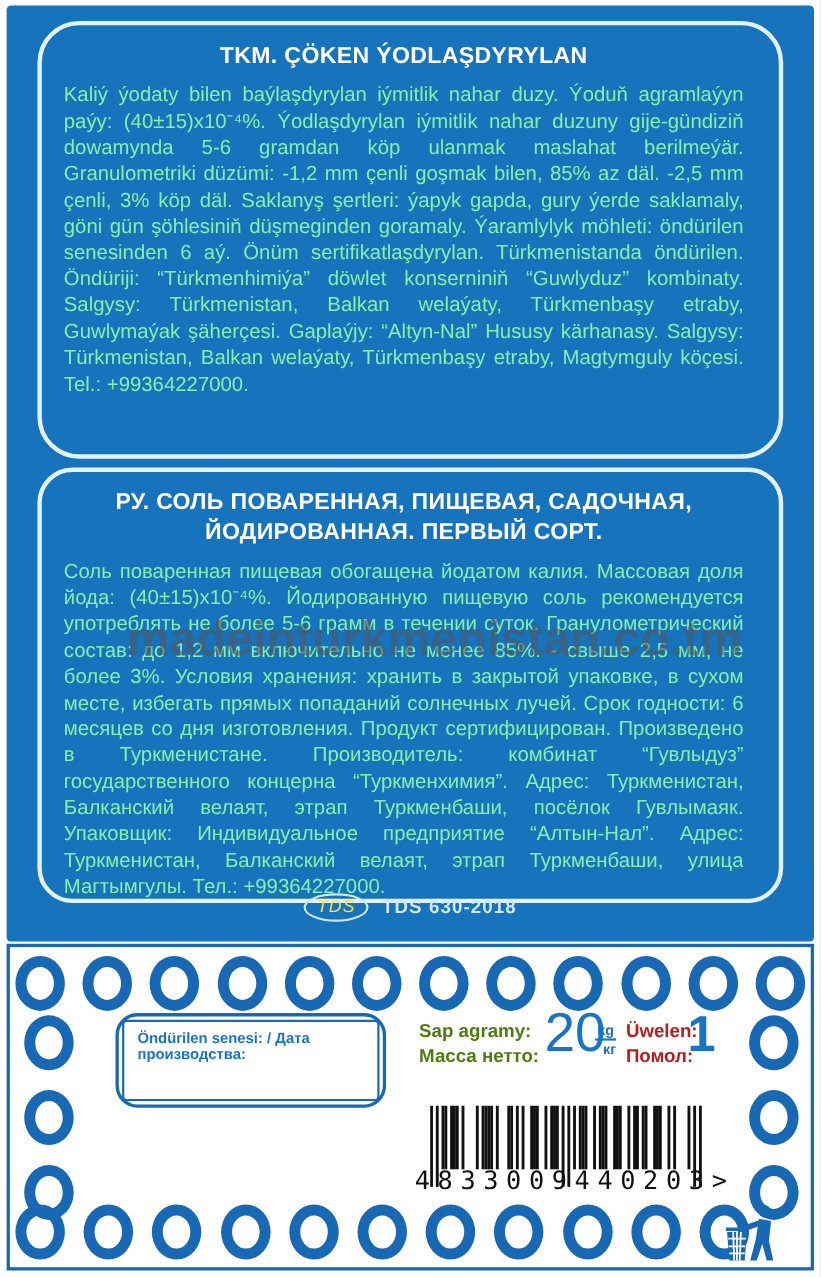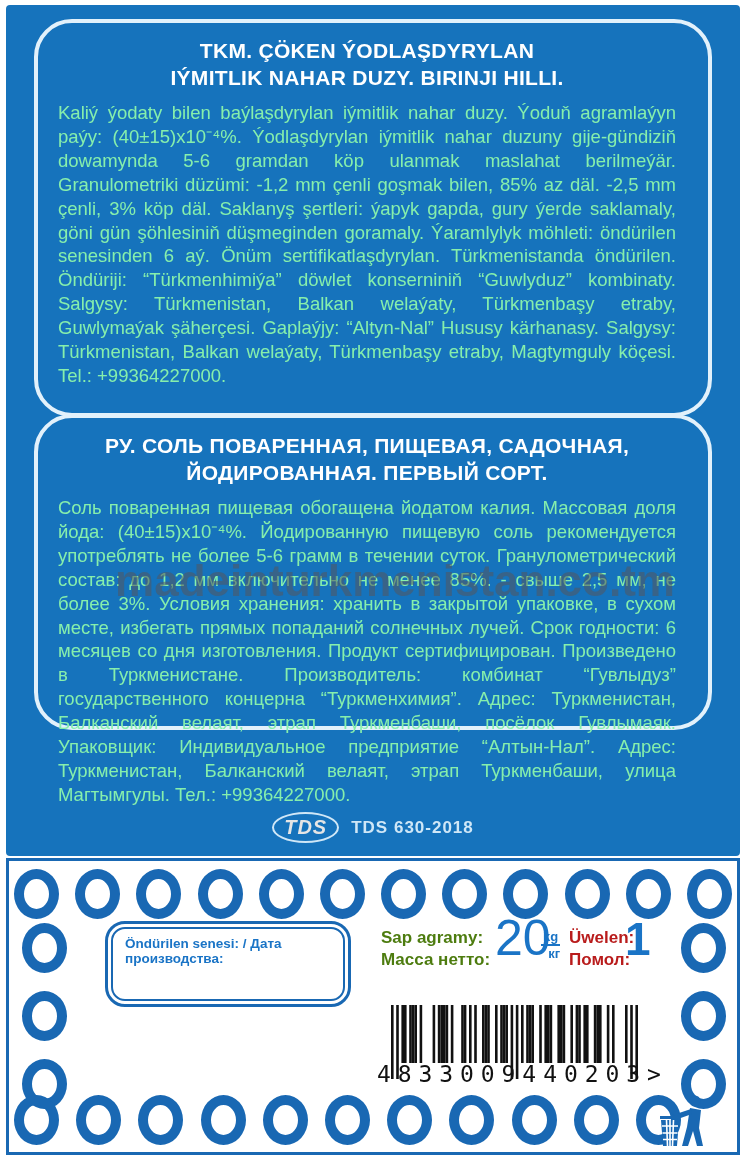--- a/index.html
+++ b/index.html
@@ -79,7 +79,6 @@
     <div class="box box-tk">
       <div class="box-title">
         <div>TKM. ÇÖKEN ÝODLAŞDYRYLAN</div>
-        <div>IÝMITLIK NAHAR DUZY. BIRINJI HILLI.</div>
       </div>
       <div class="box-body">Kaliý ýodaty bilen baýlaşdyrylan iýmitlik nahar duzy. Ýoduň agramlaýyn paýy: (40±15)x10⁻⁴%. Ýodlaşdyrylan iýmitlik nahar duzuny gije-gündiziň dowamynda 5-6 gramdan köp ulanmak maslahat berilmeýär. Granulometriki düzümi: -1,2 mm çenli goşmak bilen, 85% az däl. -2,5 mm çenli, 3% köp däl. Saklanyş şertleri: ýapyk gapda, gury ýerde saklamaly, göni gün şöhlesiniň düşmeginden goramaly. Ýaramlylyk möhleti: öndürilen senesinden 6 aý. Önüm sertifikatlaşdyrylan. Türkmenistanda öndürilen. Öndüriji: “Türkmenhimiýa” döwlet konserniniň “Guwlyduz” kombinaty. Salgysy: Türkmenistan, Balkan welaýaty, Türkmenbaşy etraby, Guwlymaýak şäherçesi. Gaplaýjy: “Altyn-Nal” Hususy kärhanasy. Salgysy: Türkmenistan, Balkan welaýaty, Türkmenbaşy etraby, Magtymguly köçesi. Tel.: +99364227000.</div>
     </div>

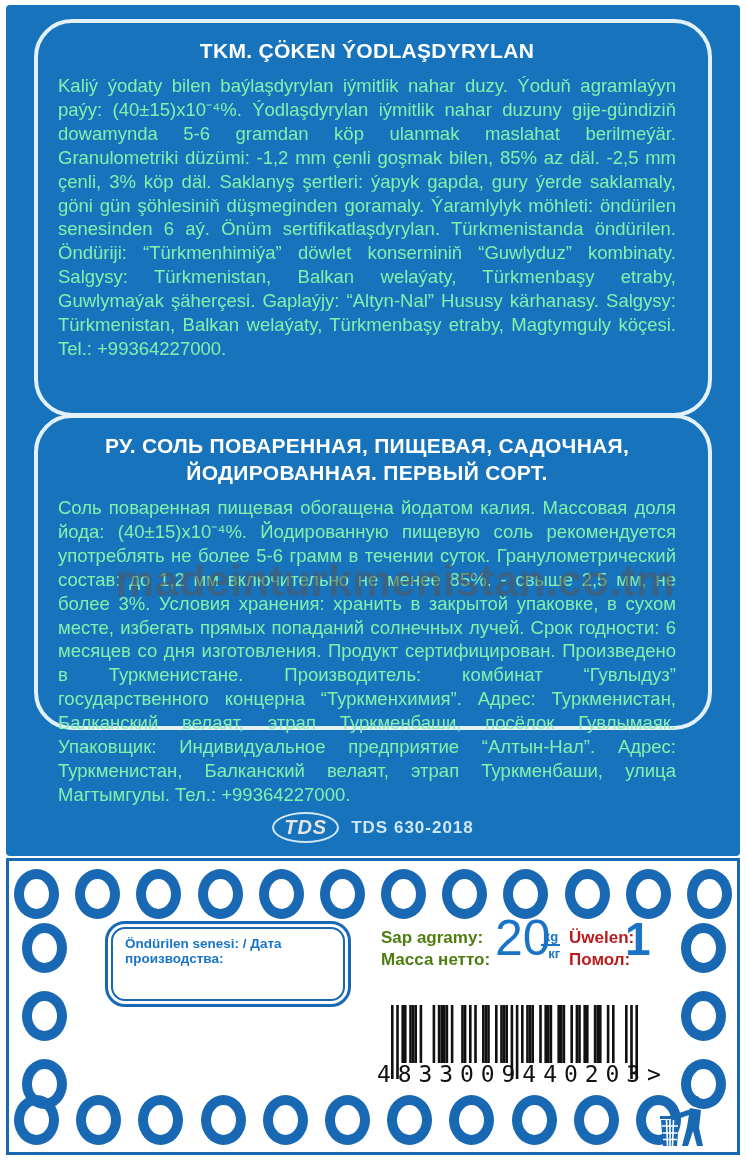--- a/index.html
+++ b/index.html
@@ -13,7 +13,7 @@
   .box{position:absolute;left:28px;width:678px;box-sizing:border-box;
        border:4px solid #e2f1fb;border-radius:38px;padding:14px 32px 0 20px;}
   .box-tk{top:14px;height:398px;}
-  .box-ru{top:409px;height:316px;}
+  .box-ru{top:420px;height:396px;border-radius:32px;}
   .box-title{color:#ffffff;font-weight:bold;font-size:21px;line-height:27px;
              text-align:center;letter-spacing:.3px;}
   .box-body{margin-top:10px;color:#86efac;font-size:18.5px;line-height:23.9px;

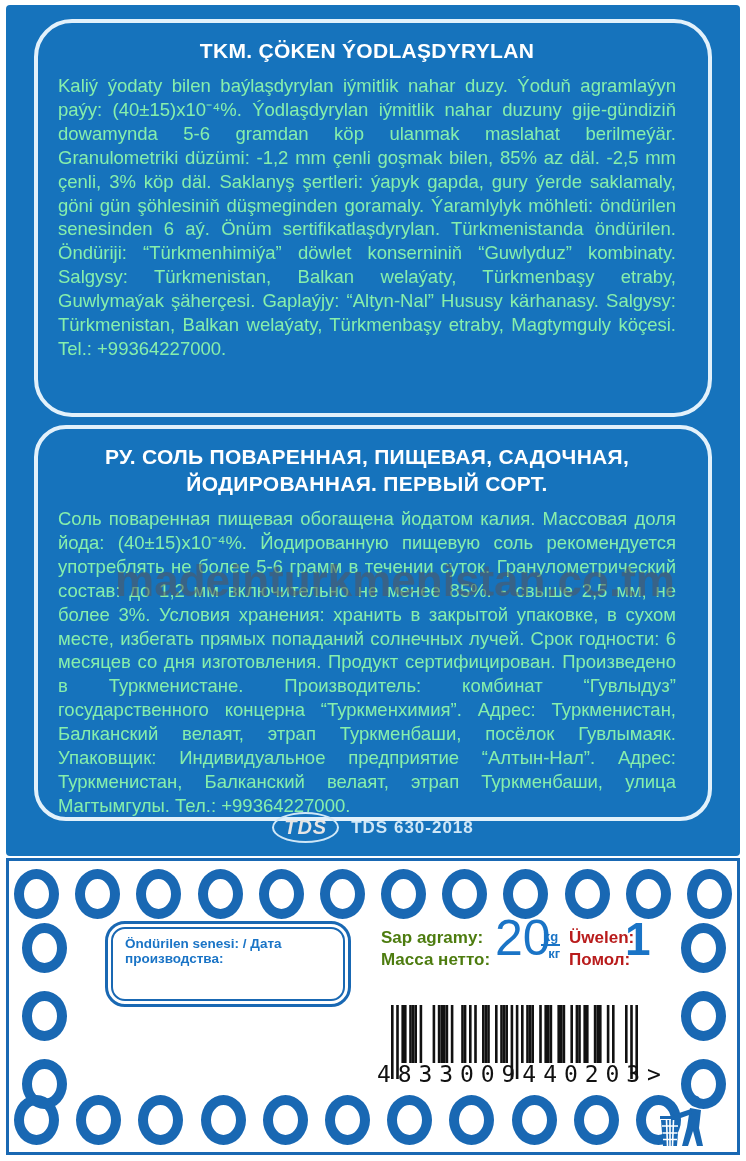--- a/index.html
+++ b/index.html
@@ -22,7 +22,7 @@
   .tds-row{position:absolute;left:0;right:0;top:807px;display:flex;
            justify-content:center;align-items:center;gap:12px;}
   .tds-badge{display:inline-block;border:2px solid #cfe7f7;border-radius:50%;
-             color:#e5e5e5;font-style:italic;font-weight:bold;font-size:20px;
+             color:#fde047;font-style:italic;font-weight:normal;font-size:16px;
              padding:2px 10px;letter-spacing:1px;}
   .tds-text{color:#cfe7f7;font-weight:bold;font-size:17px;letter-spacing:1px;}
 

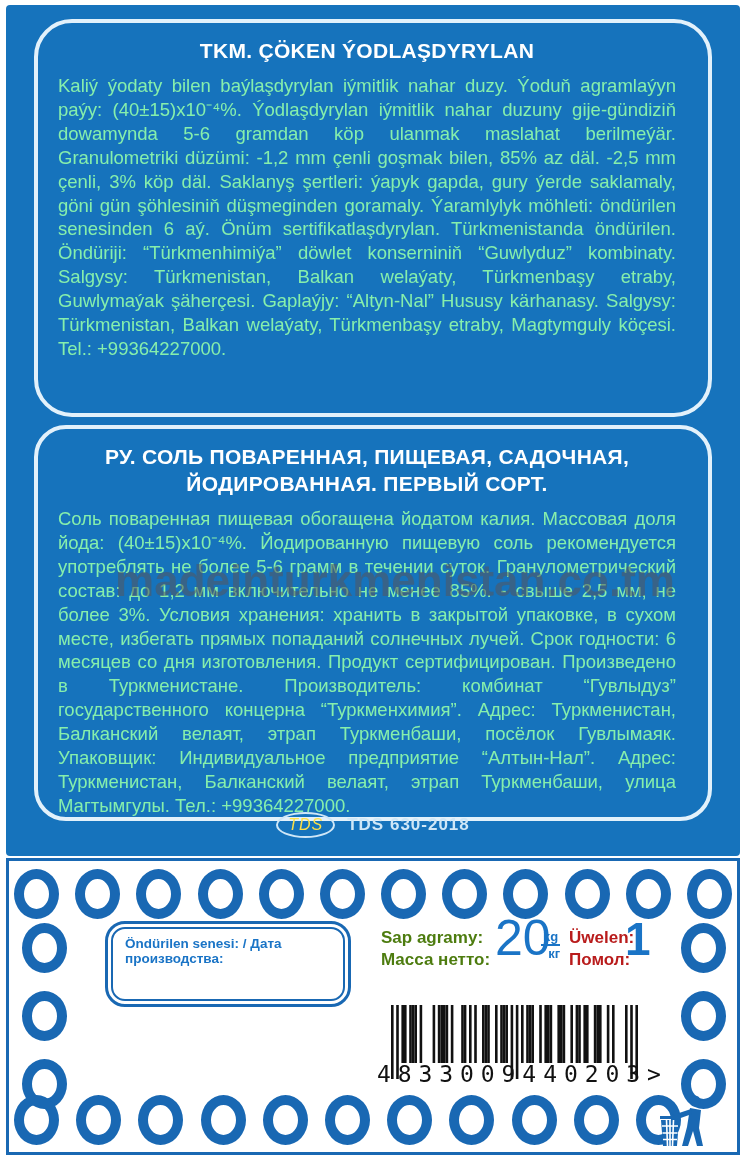--- a/index.html
+++ b/index.html
@@ -48,7 +48,7 @@
            border:3px solid #1968b3;border-radius:20px;padding:3px;background:#fff;}
   .db1{top:60px;} .db2{top:158px;}
   .datebox-inner{width:100%;height:100%;box-sizing:border-box;border:2px solid #1968b3;
-                 border-radius:14px;padding:7px 12px;}
+                 border-radius:4px;padding:7px 12px;}
   .datebox-label{font-size:13.5px;font-weight:bold;color:#1a74c6;}
 
   .wlabels{position:absolute;left:372px;top:66px;font-size:17px;font-weight:bold;

